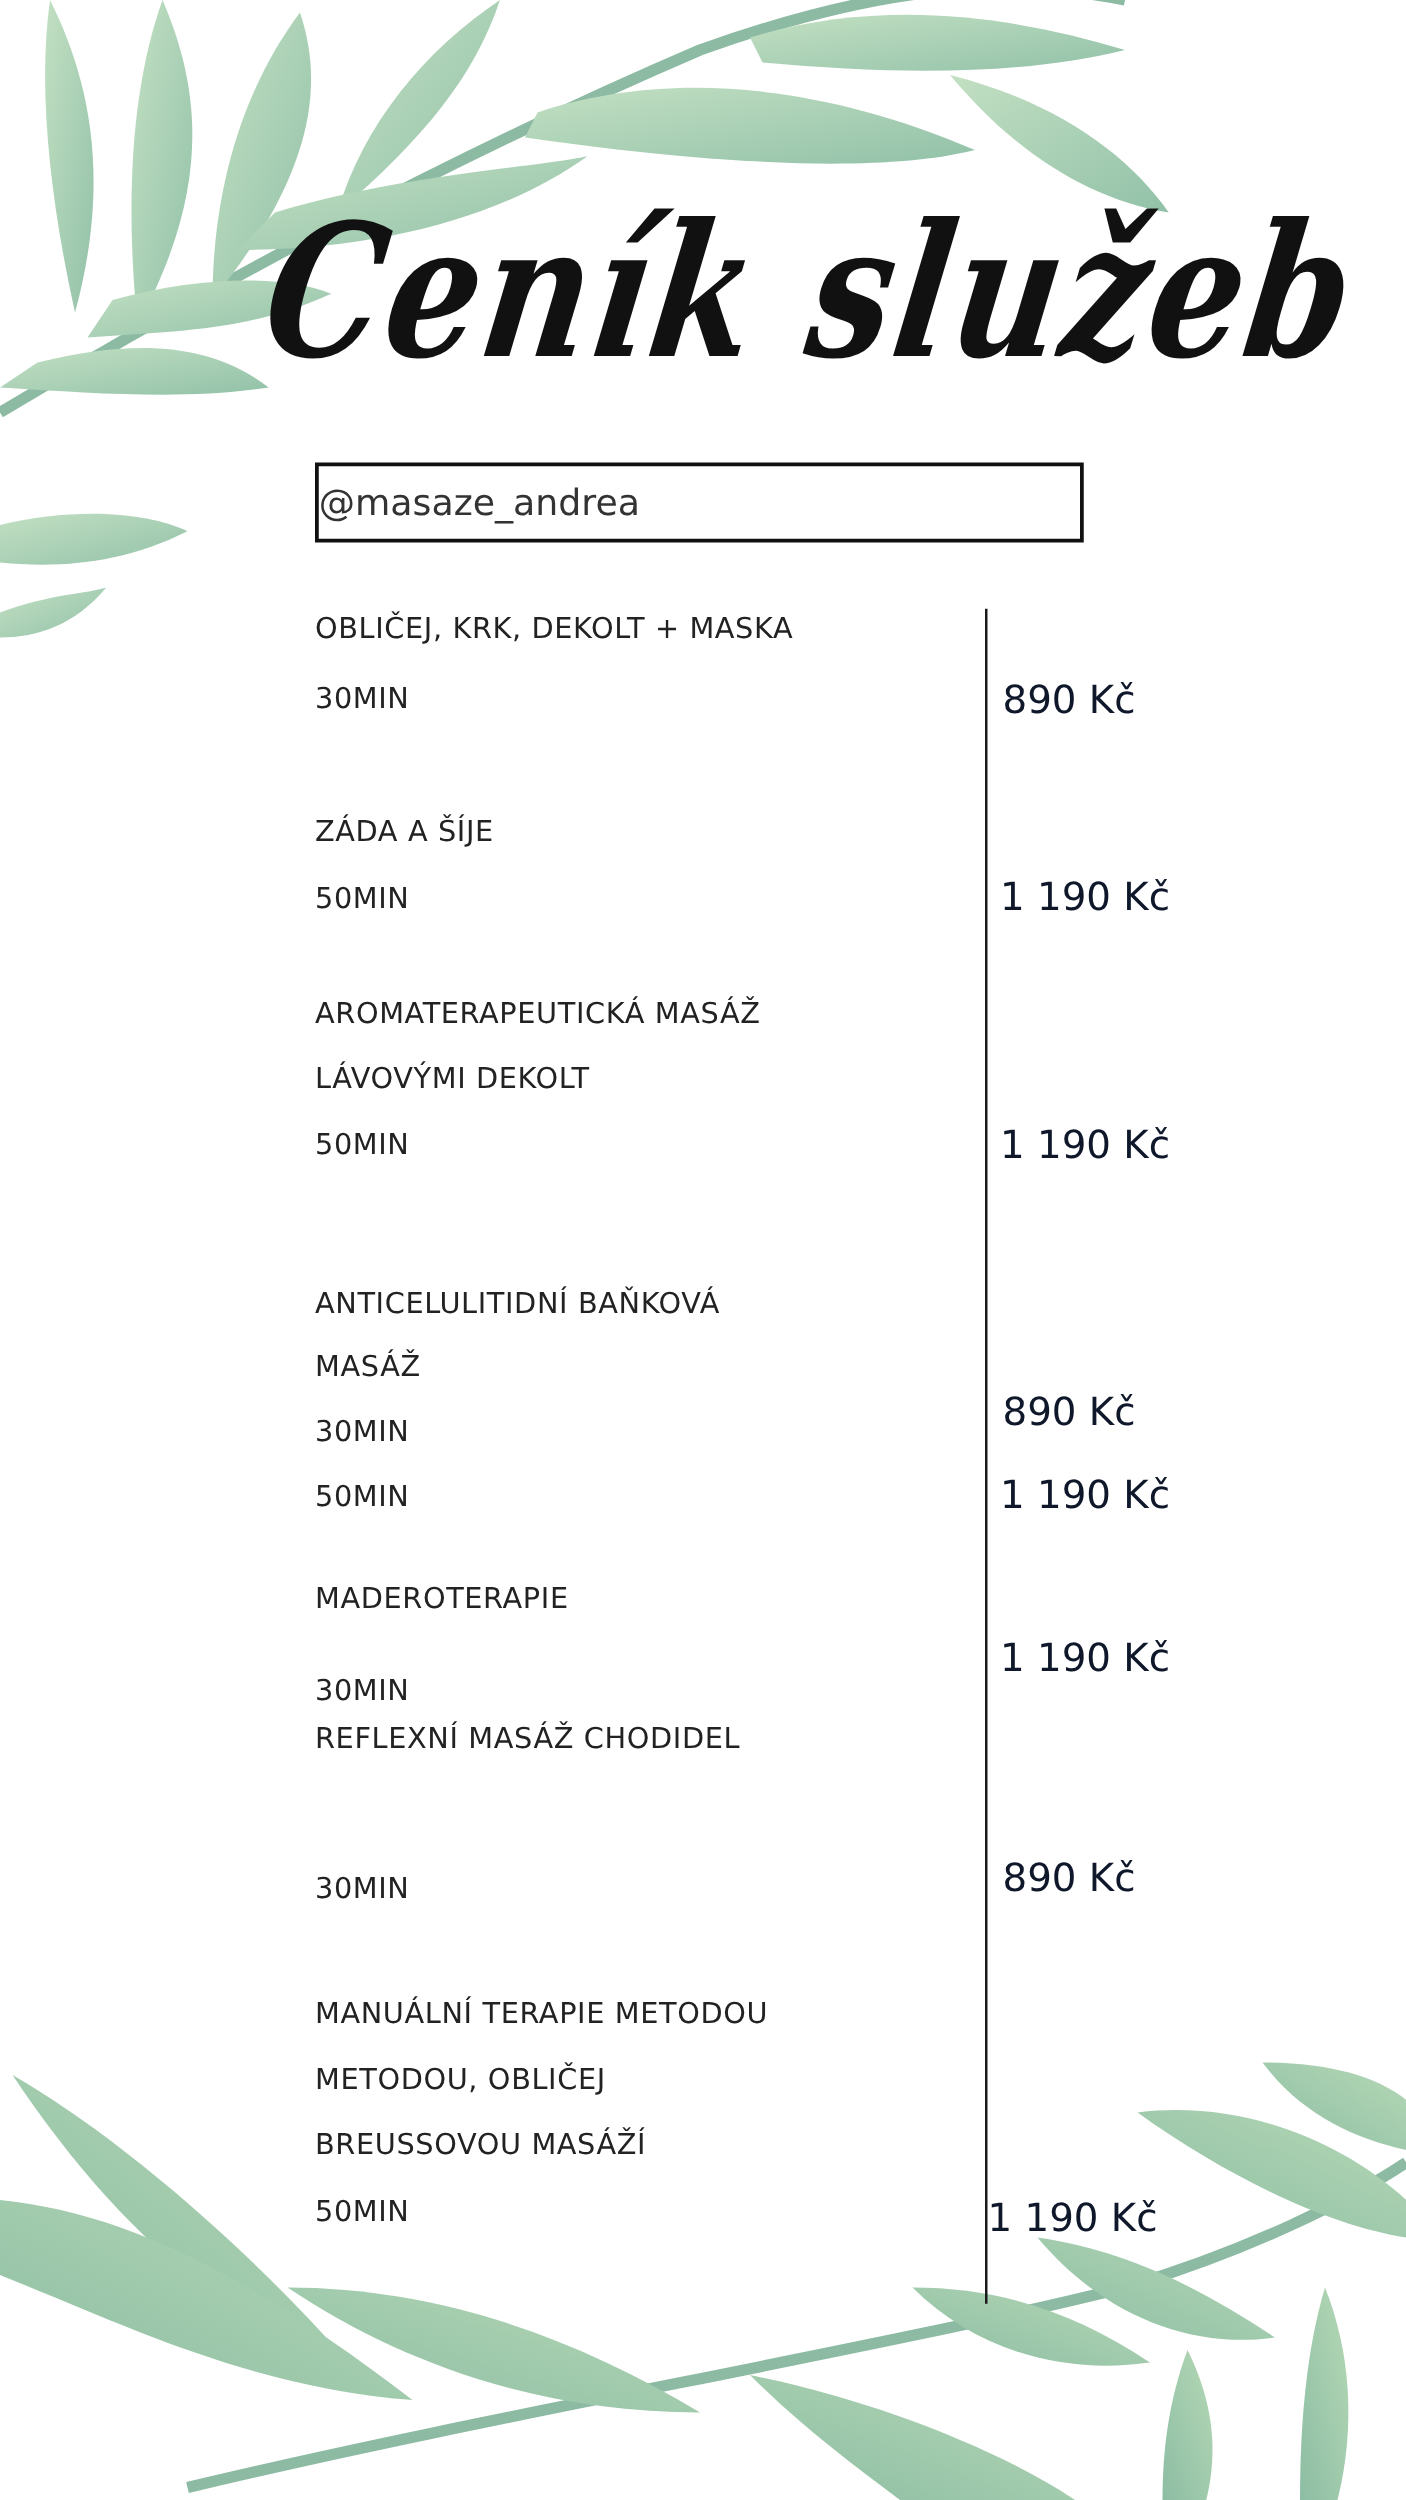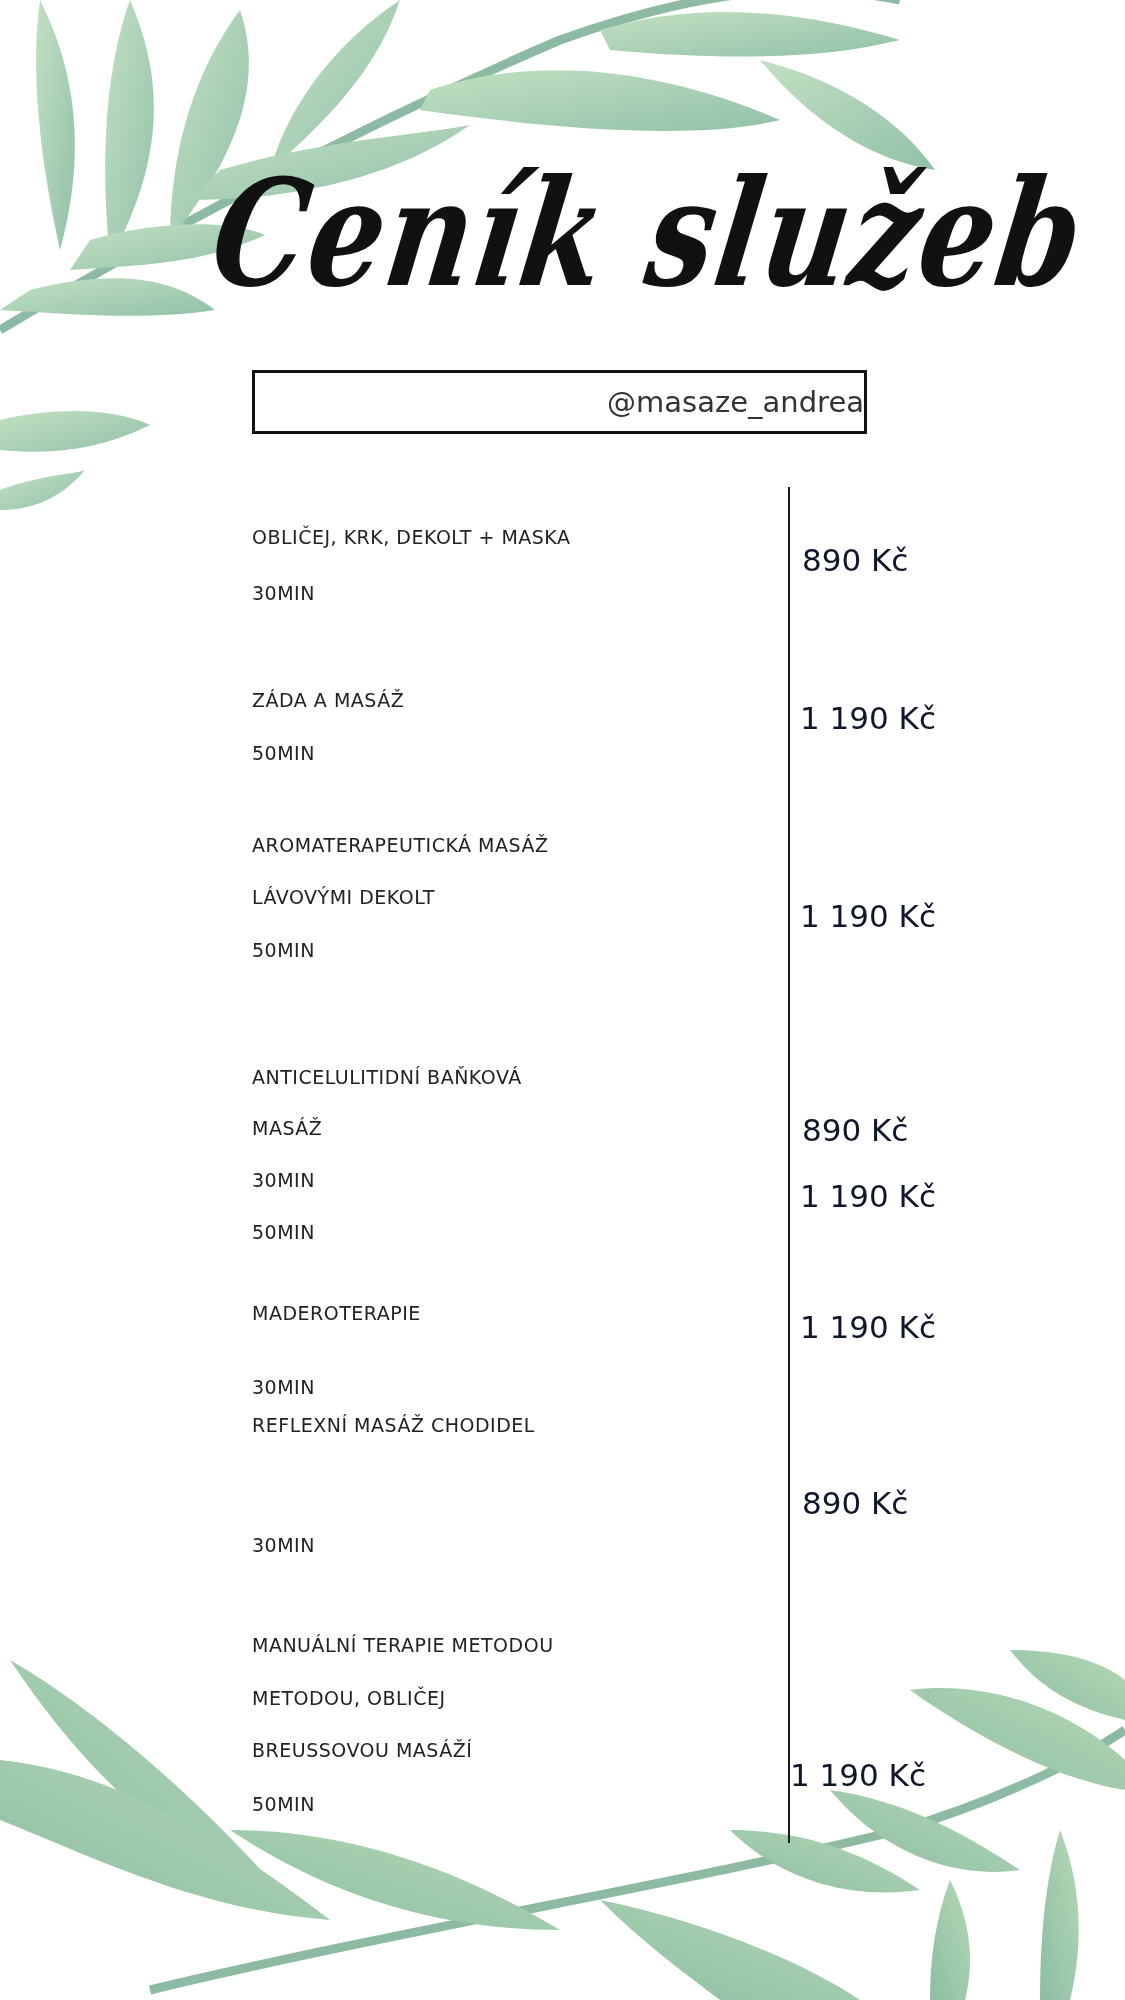--- a/index.html
+++ b/index.html
@@ -20,7 +20,7 @@
   .handle-box {
     position: absolute; left: 252px; top: 370px; width: 609px; height: 58px;
     border: 3px solid #111111; box-sizing: content-box;
-    display: flex; align-items: center; justify-content: flex-end;
+    display: flex; align-items: center; justify-content: flex-start;
     font-family: "DejaVu Sans", sans-serif; font-size: 29px; color: #333333;
     background: transparent;
   }

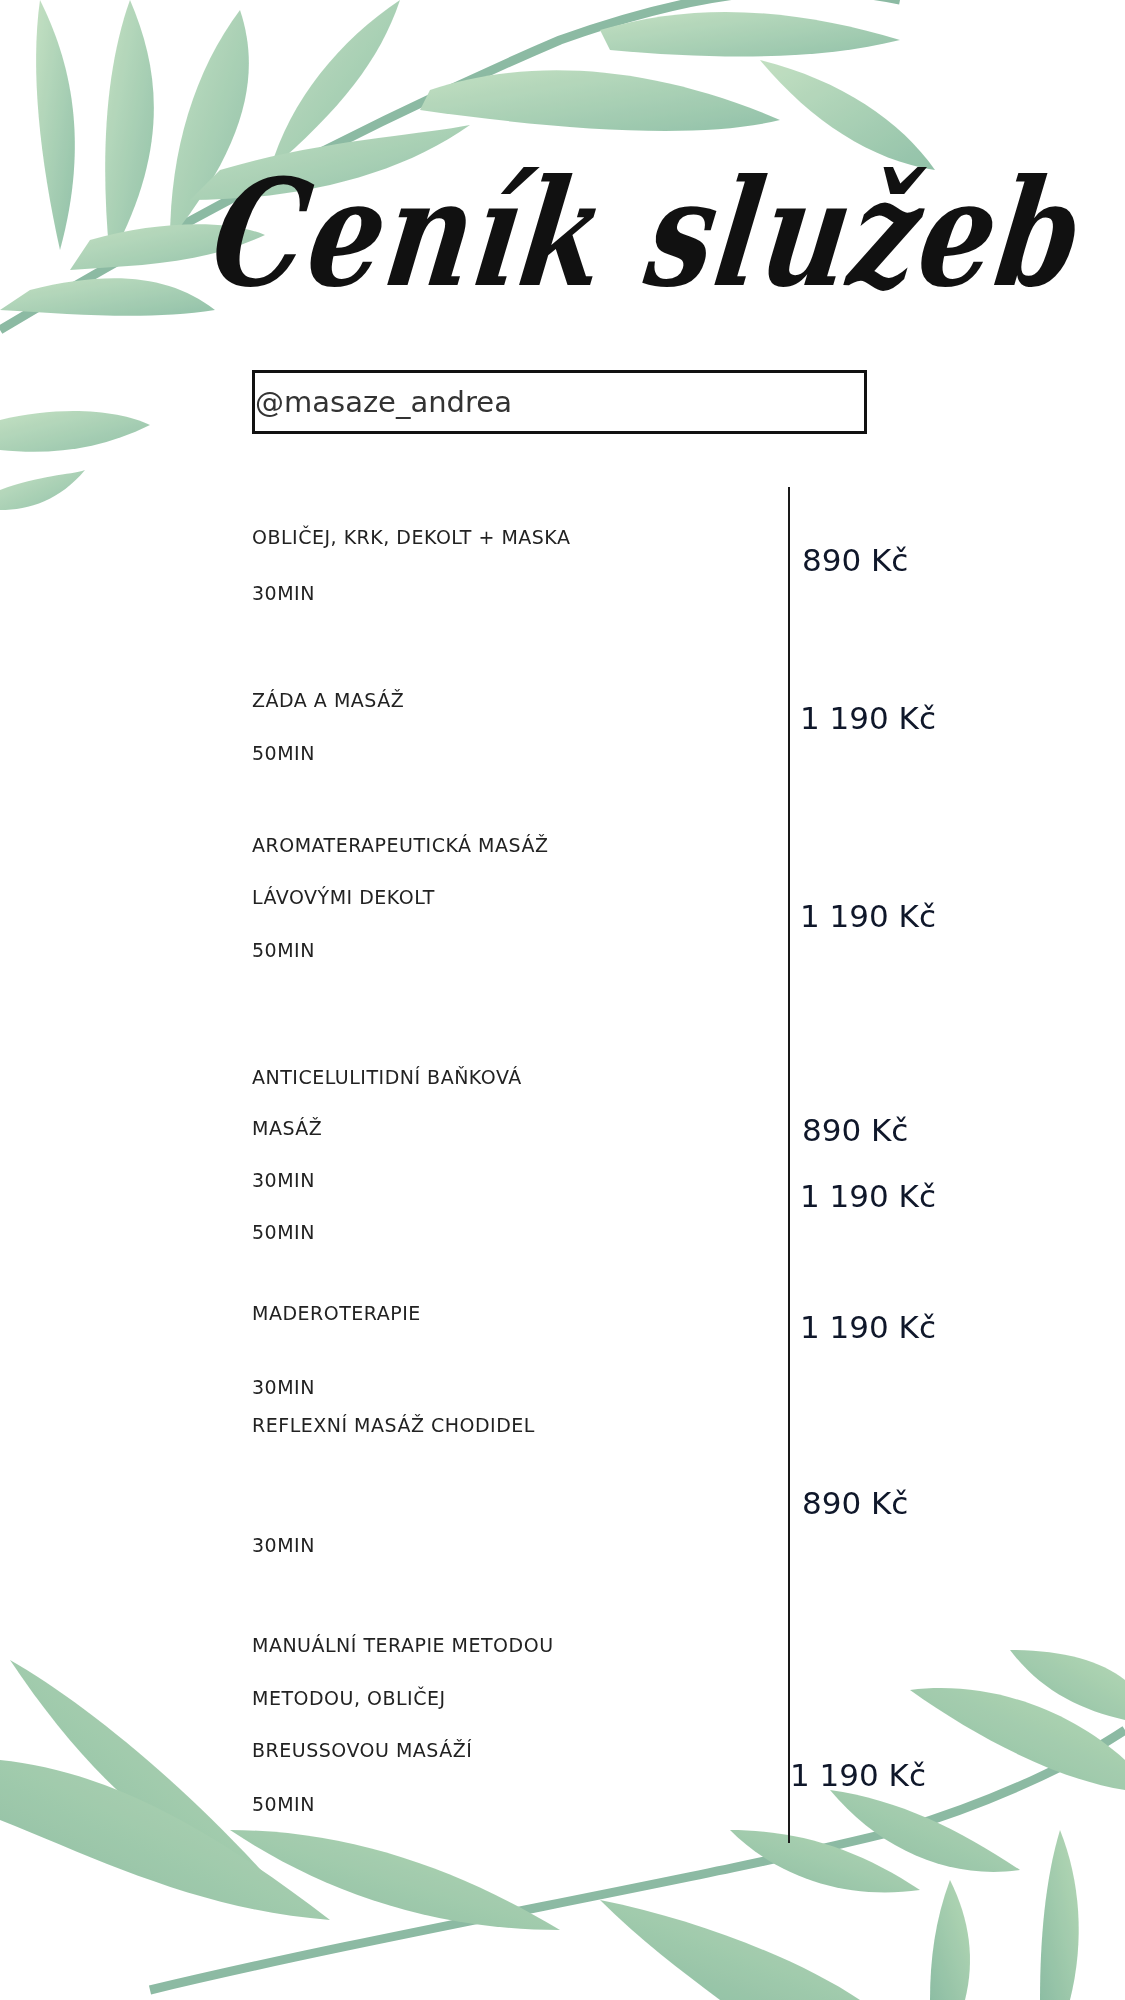--- a/index.html
+++ b/index.html
@@ -29,8 +29,8 @@
     background: #1a1a1a;
   }
   .txt {
-    position: absolute; left: 252px; font-size: 19px; letter-spacing: 0.5px;
-    color: #222222; white-space: nowrap; line-height: 1; margin-top: 36px;
+    position: absolute; left: 252px; font-size: 23px; letter-spacing: 0.5px;
+    color: #222222; white-space: nowrap; line-height: 1;
   }
   .price {
     position: absolute; font-size: 31px; color: #0f172a; white-space: nowrap; line-height: 1;

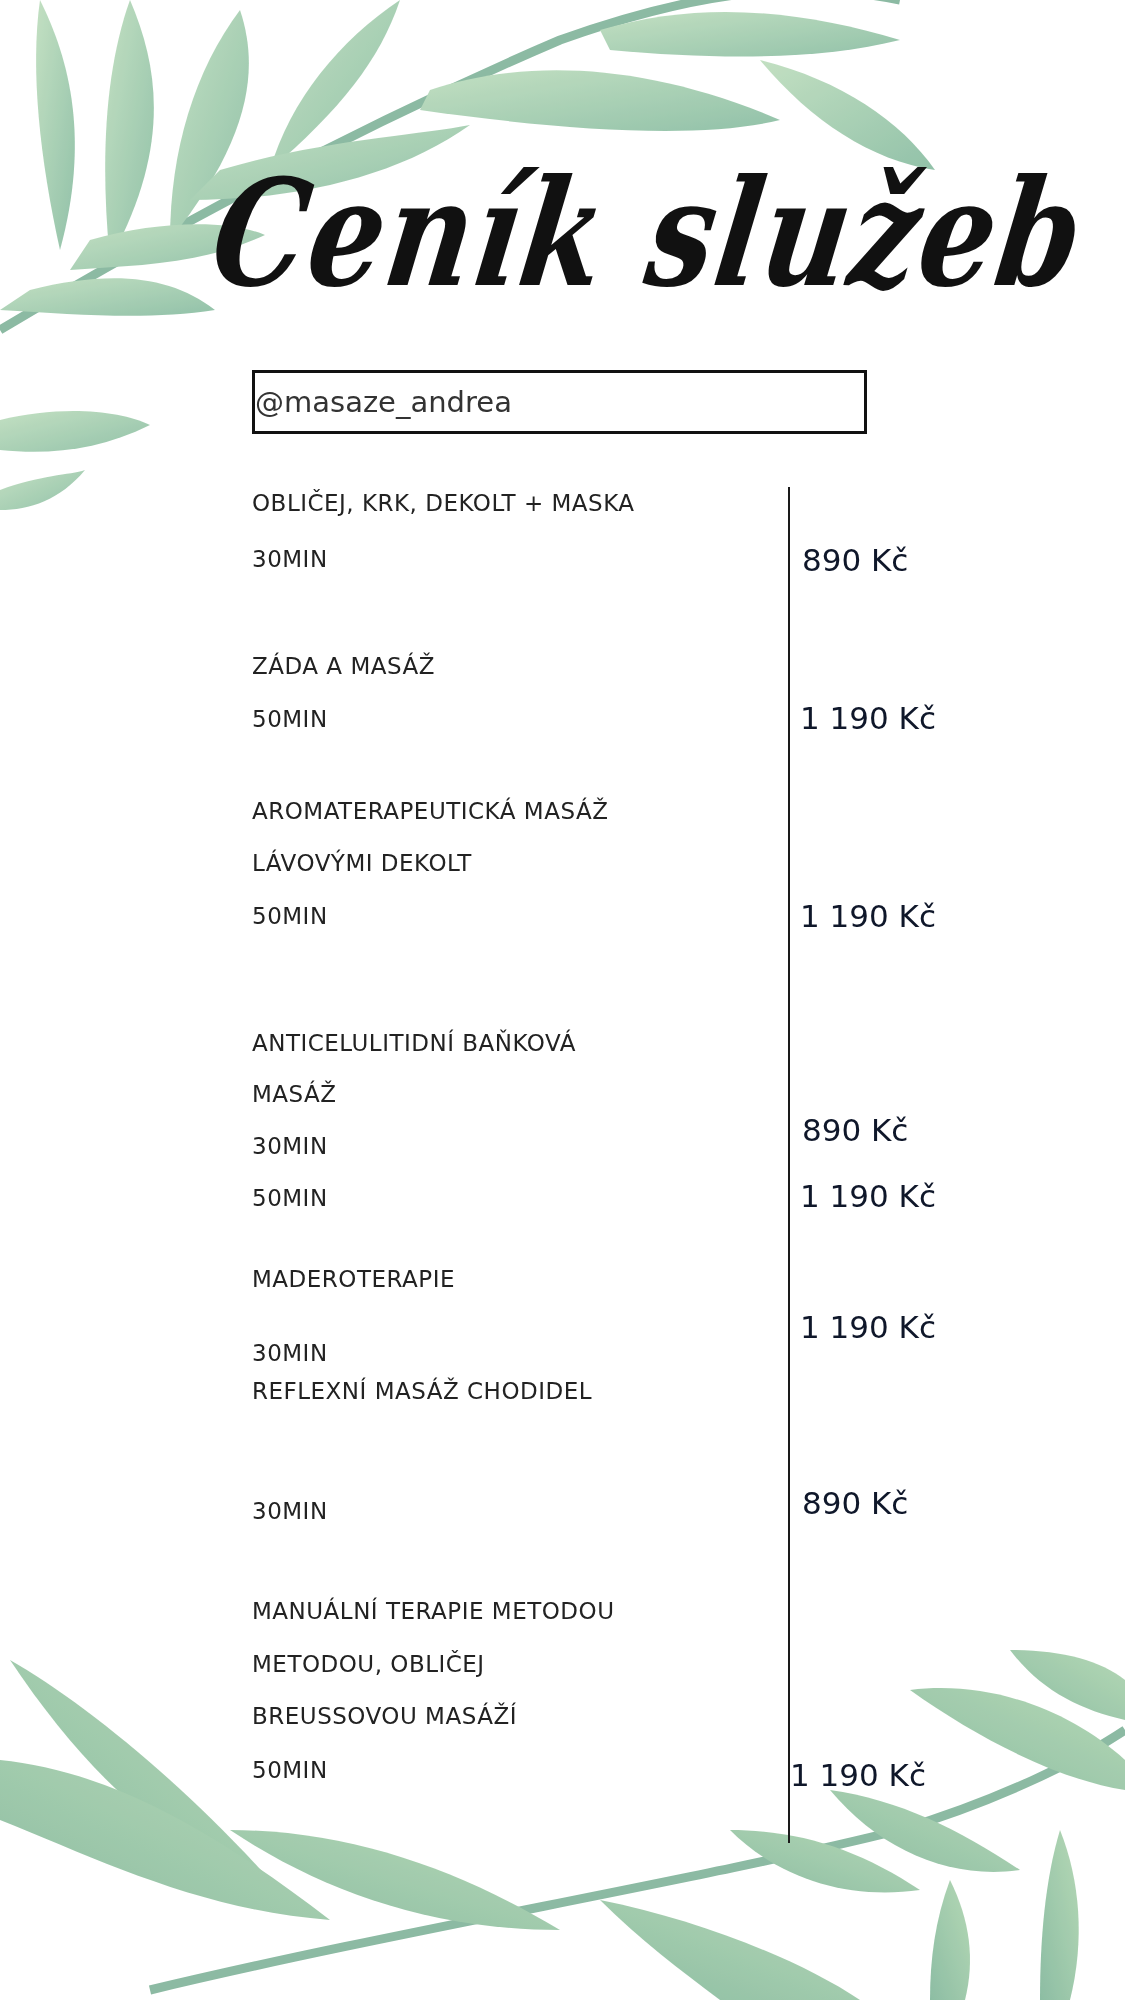--- a/index.html
+++ b/index.html
@@ -97,7 +97,7 @@
 </div>
 
 <div>
-  <div class="txt" style="top:655px">ZÁDA A MASÁŽ</div>
+  <div class="txt" style="top:655px">ZÁDA A ŠÍJE</div>
   <div class="txt" style="top:708px">50MIN</div>
   <div class="price" style="left:800px; top:703px">1 190 Kč</div>
 </div>

